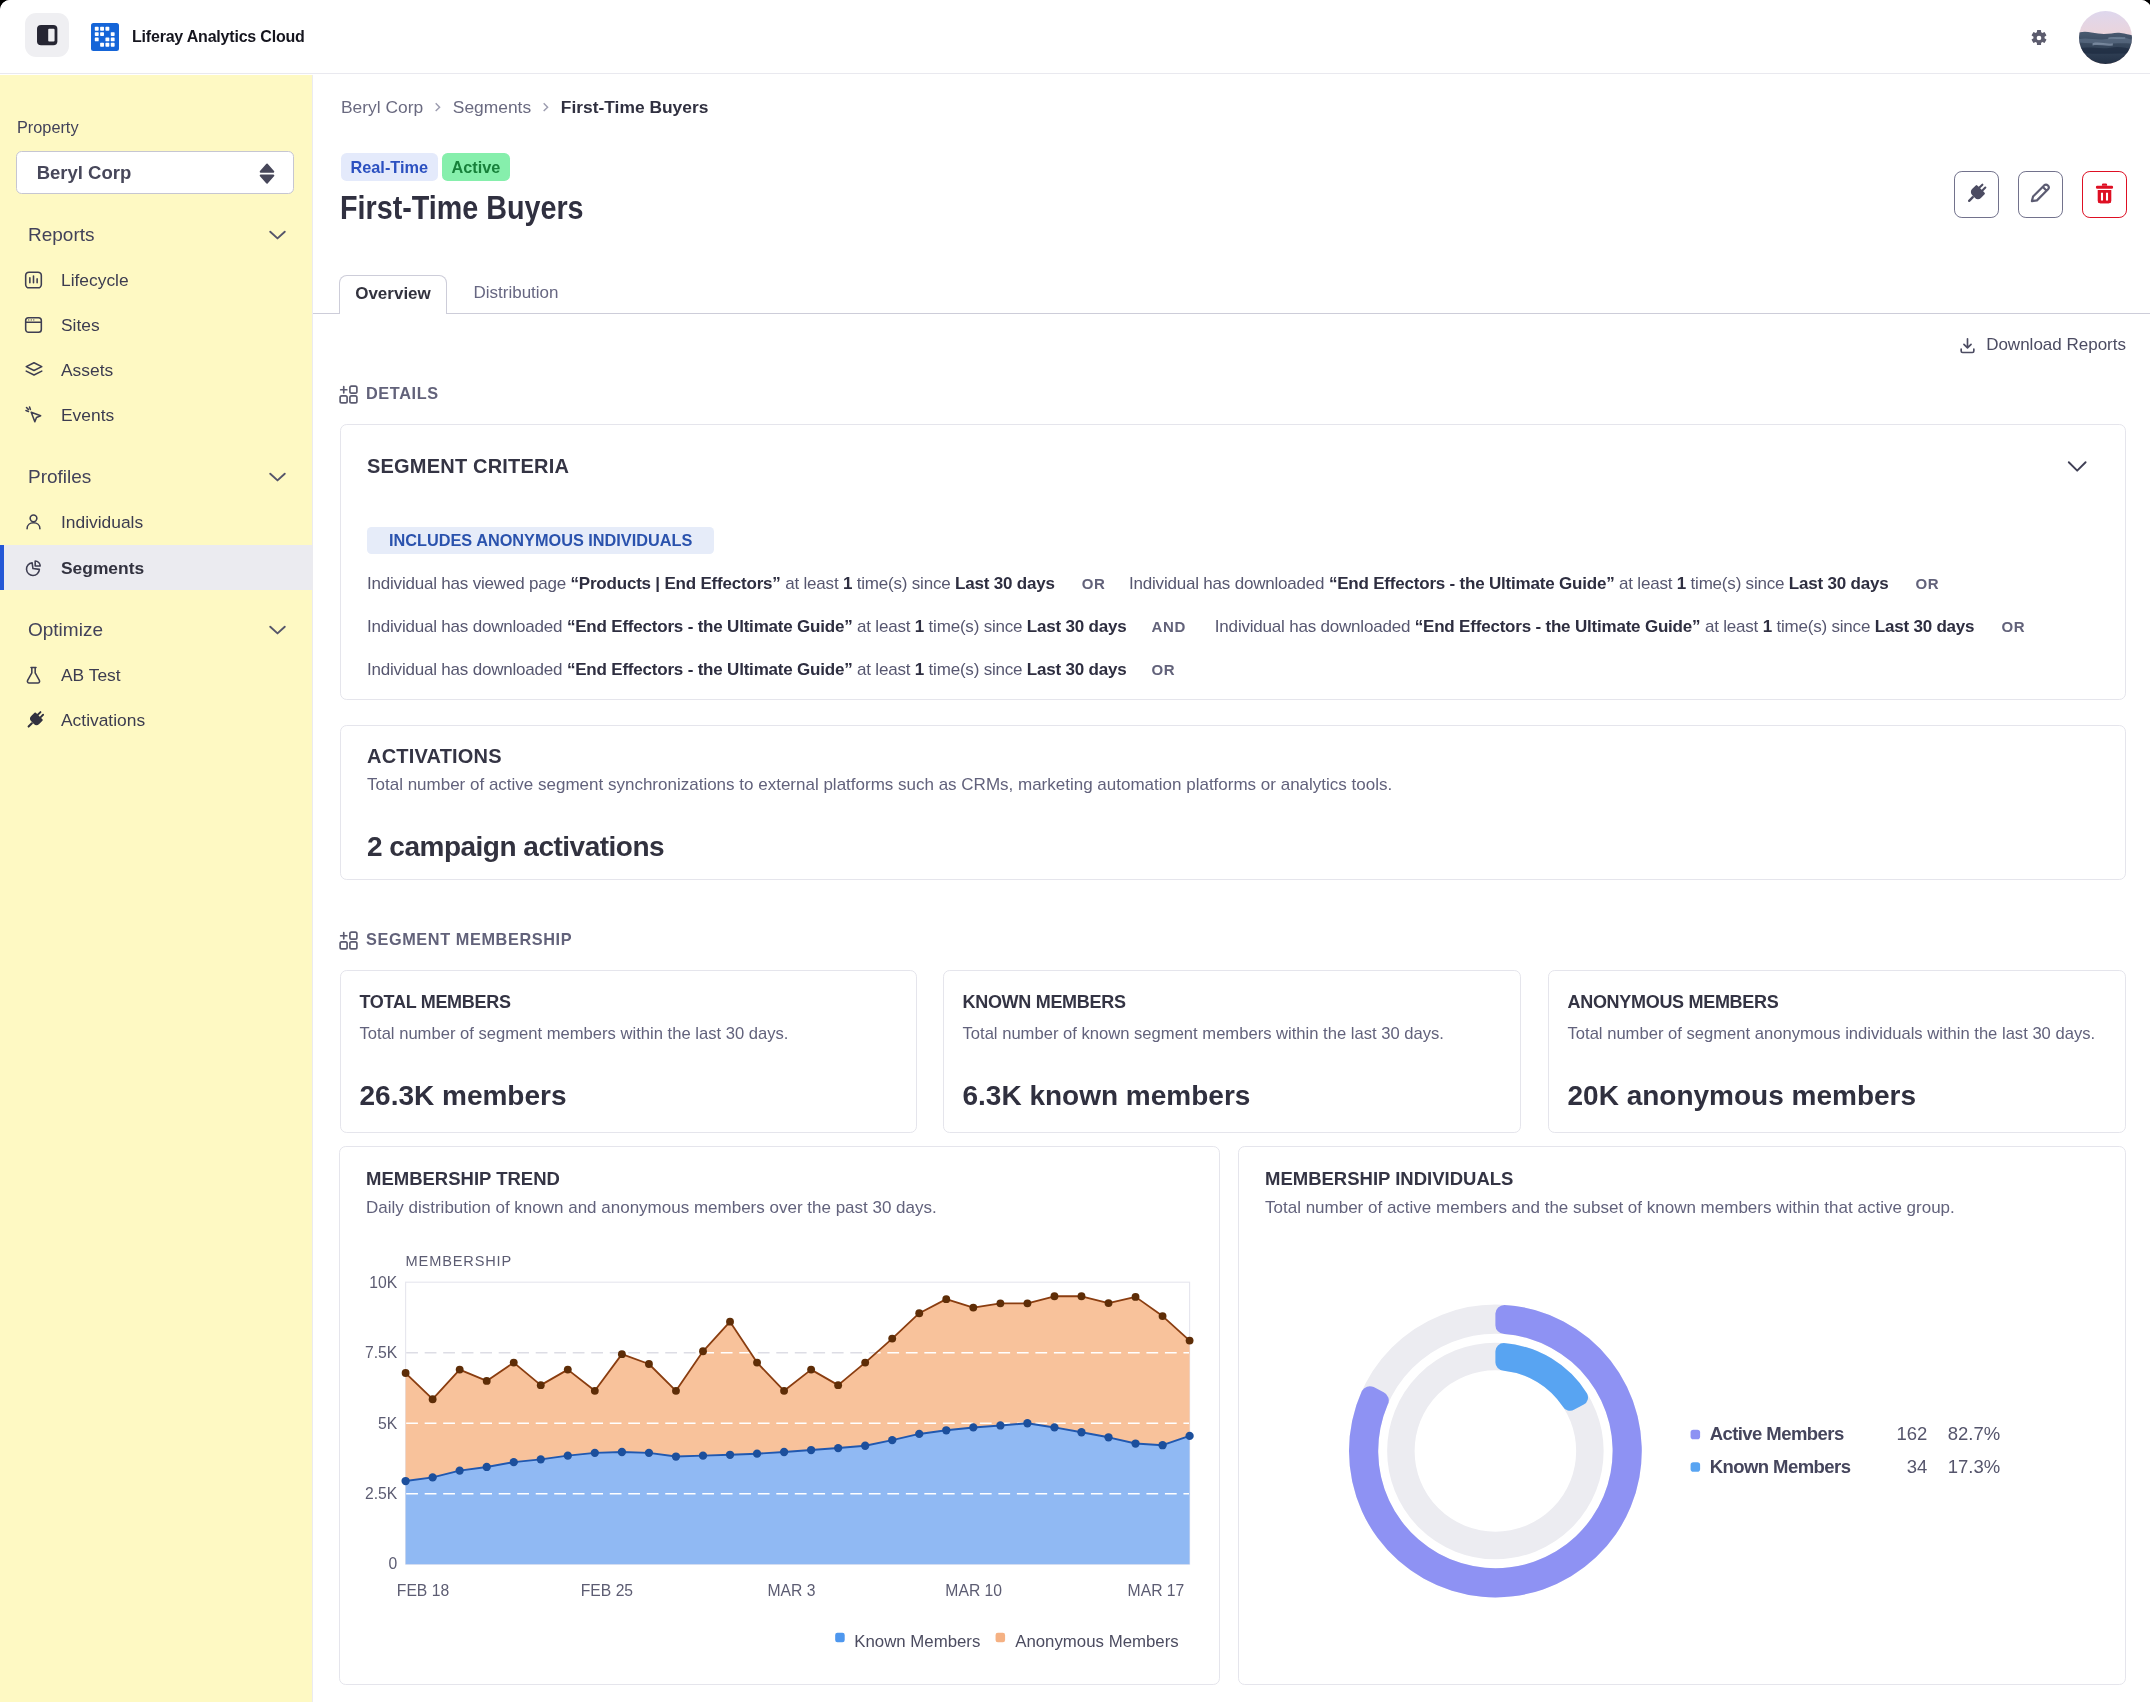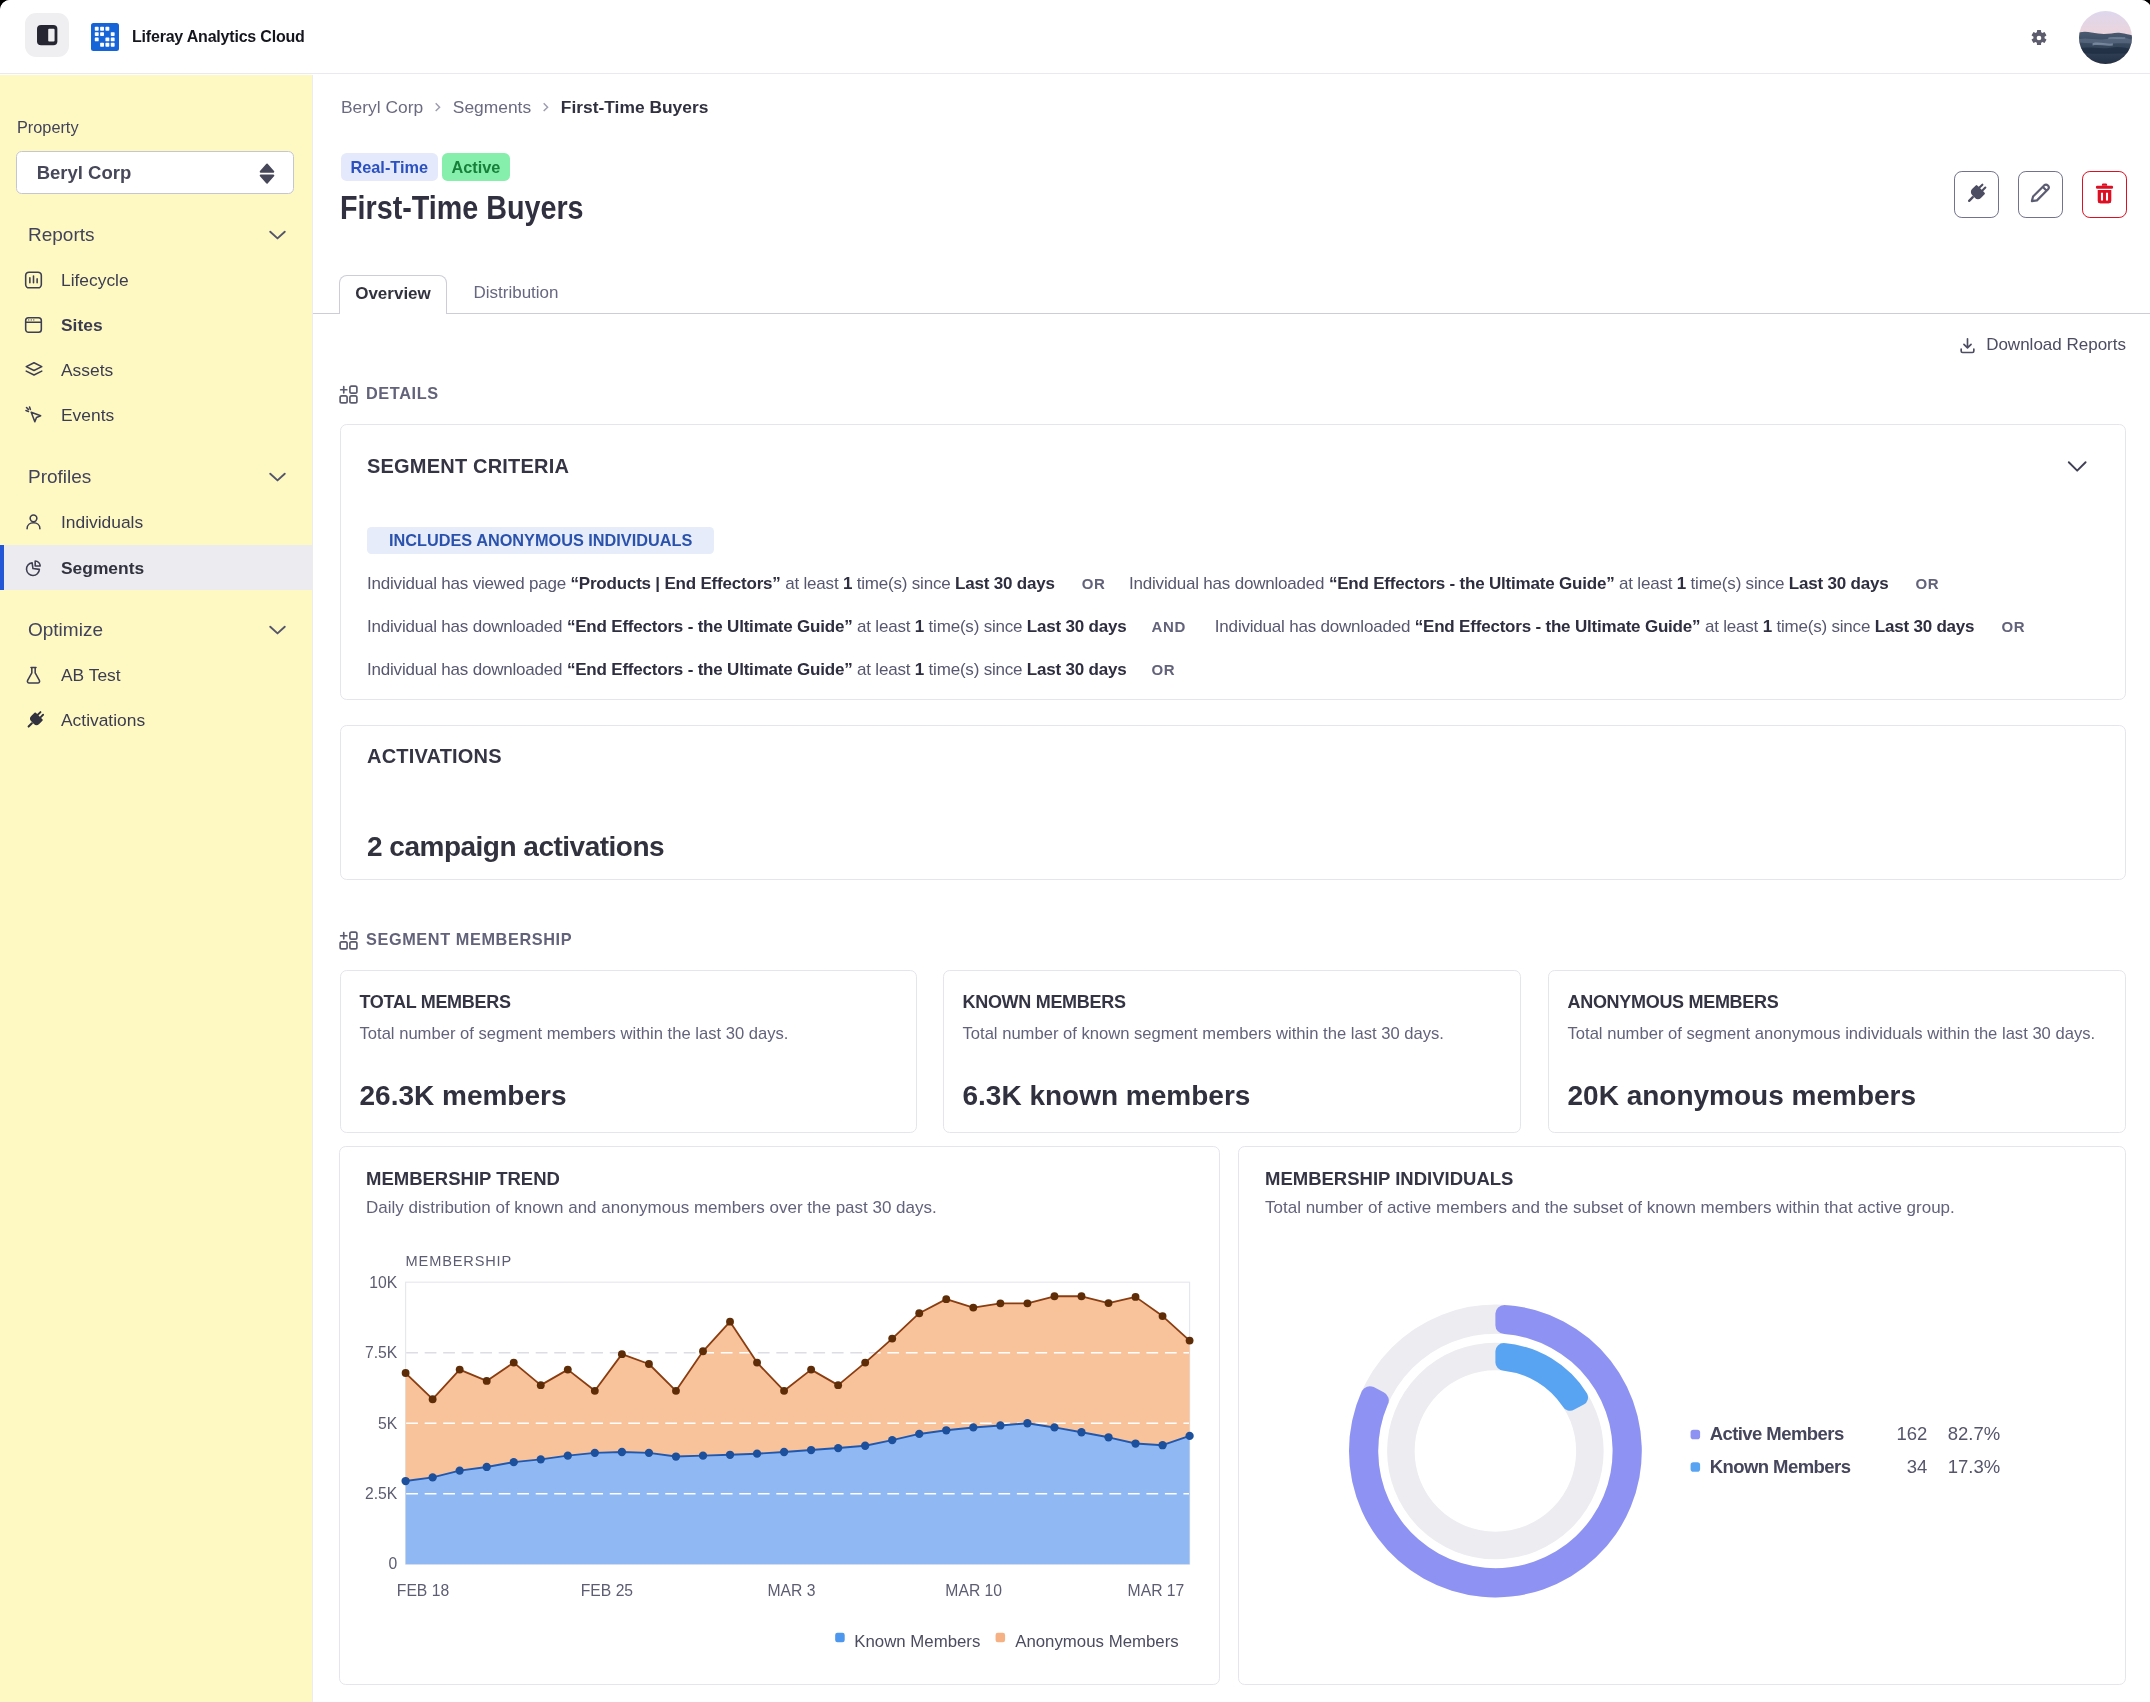--- a/index.html
+++ b/index.html
@@ -117,7 +117,7 @@
         </svg>
       <span class="lbl">Lifecycle</span>
     </div>
-    <div class="sb-item" style="top:227px;font-weight:bold;">
+    <div class="sb-item" style="top:227px;">
       <svg width="19" height="19" viewBox="0 0 34 34">
           <rect x="3" y="4" width="28" height="26" rx="5" fill="none" stroke="#3e3e52" stroke-width="2.8"></rect>
           <path d="M3 12 H31" stroke="#3e3e52" stroke-width="2.6"></path>

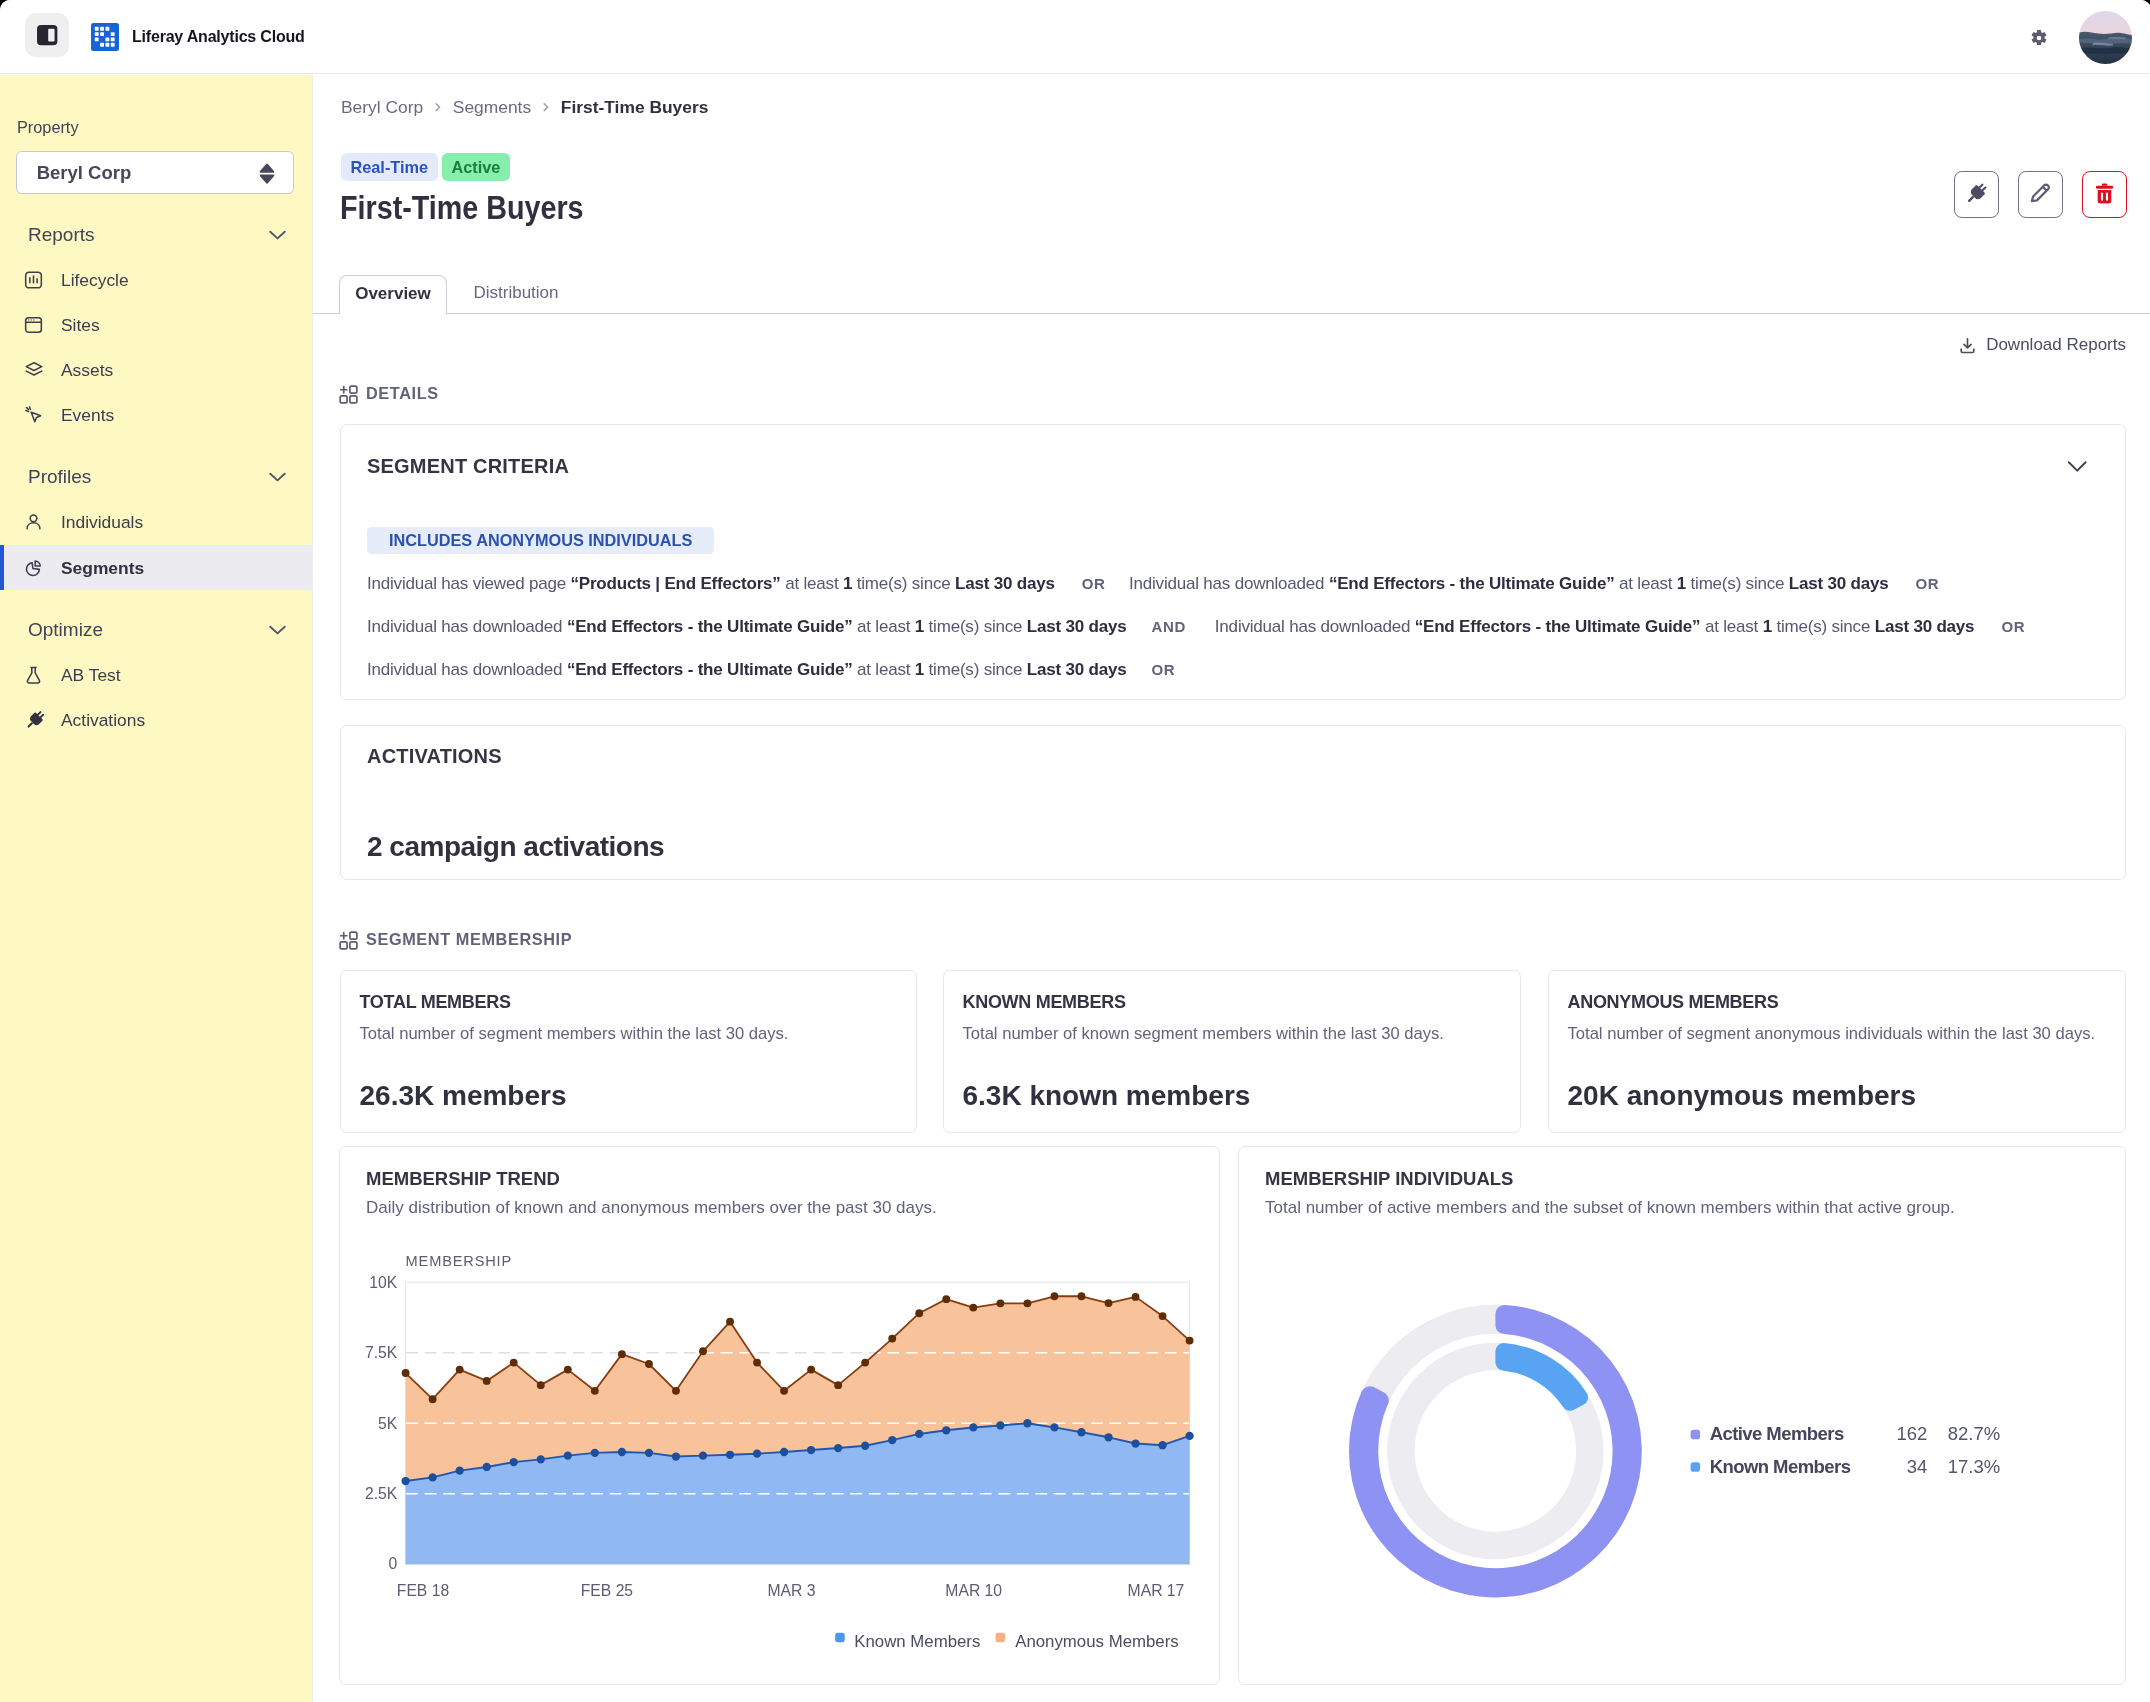--- a/index.html
+++ b/index.html
@@ -249,6 +249,7 @@
 
   <div class="card" style="left:340px;top:725px;width:1786px;height:155px;">
     <div class="ctitle" style="top:19px;">ACTIVATIONS</div>
+    <div class="cdesc" style="top:49px;">Total number of active segment synchronizations to external platforms such as CRMs, marketing automation platforms or analytics tools.</div>
     <div style="position:absolute;left:26px;top:105px;font-size:28px;font-weight:700;color:#32323f;letter-spacing:-0.5px;">2 campaign activations</div>
   </div>
 

